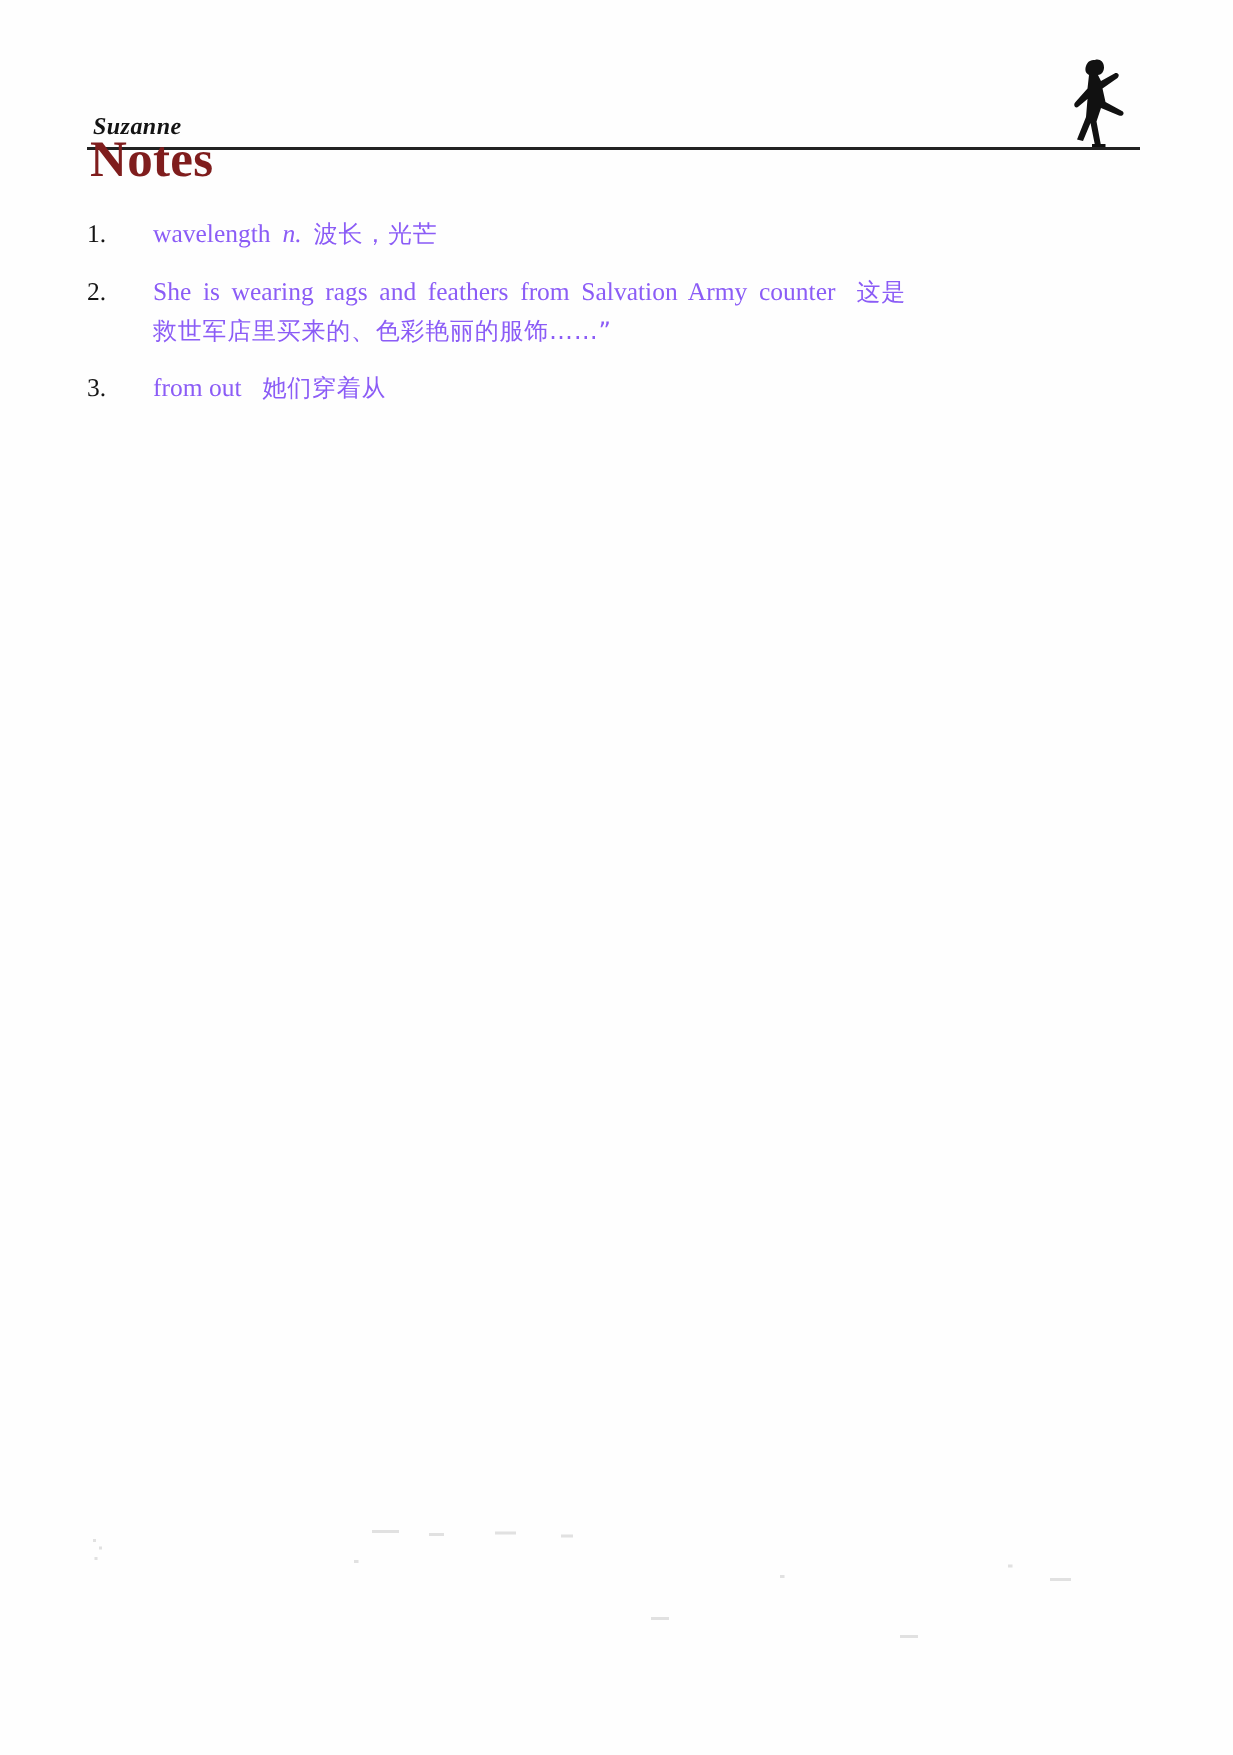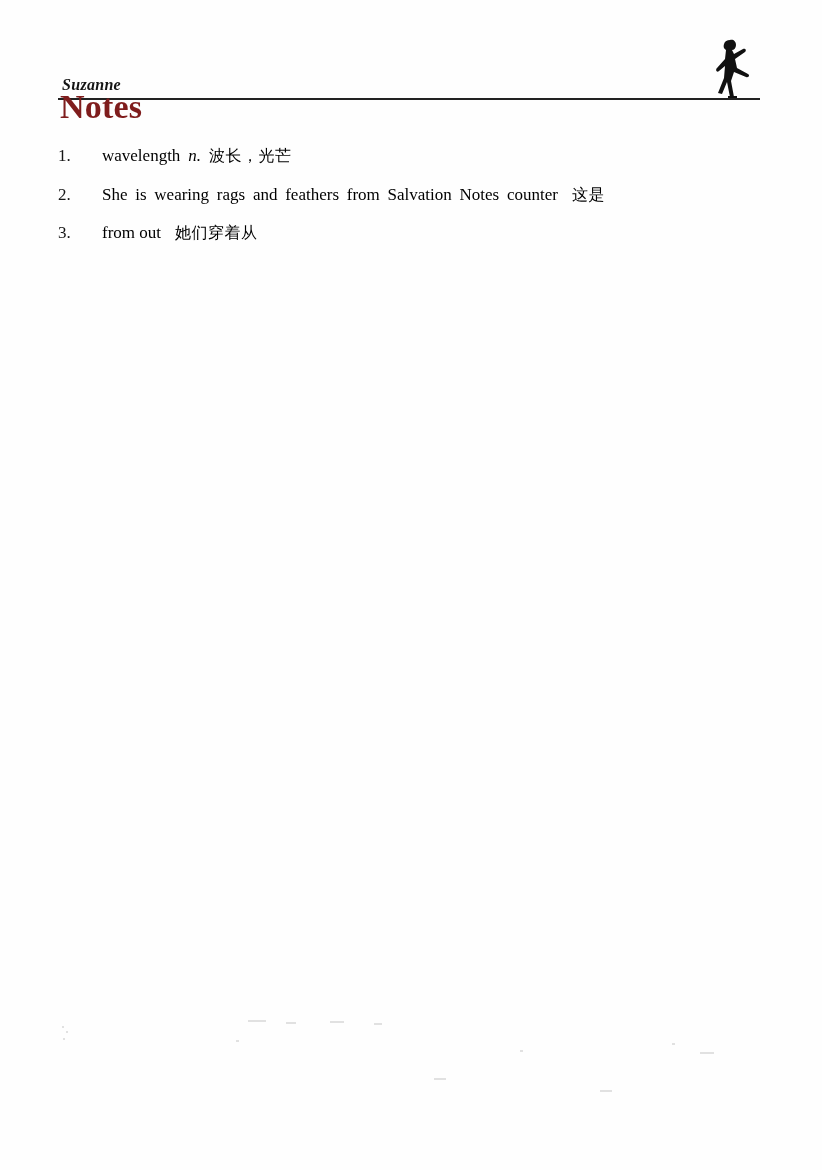--- a/index.html
+++ b/index.html
@@ -83,7 +83,7 @@
     flex: 1 1 auto;
     font-size: 17px;
     line-height: 1.62;
-    color: #000000;
+    color: #8b5cf6;
     text-align: justify;
   }
   .note-body .en {

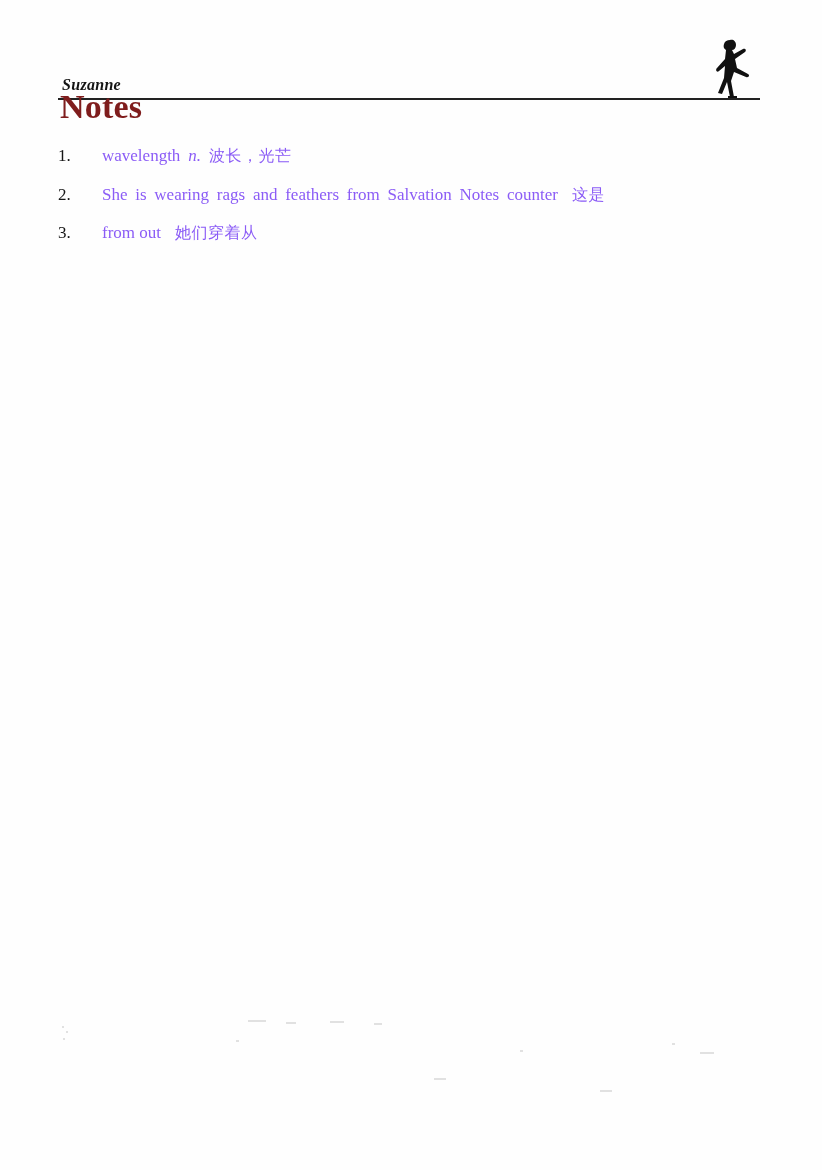--- a/index.html
+++ b/index.html
@@ -144,7 +144,7 @@
     <div class="note-item">
       <div class="note-num">2.</div>
       <div class="note-body">
-        <span class="en wide-en">She is wearing rags and feathers from Salvation Notes counter</span><span class="gap-md"></span><span class="cn">这是</span>
+        <span class="en wide-en">She is wearing rags and feathers from Salvation Army counter</span><span class="gap-md"></span><span class="cn">这是</span>
       </div>
     </div>
 

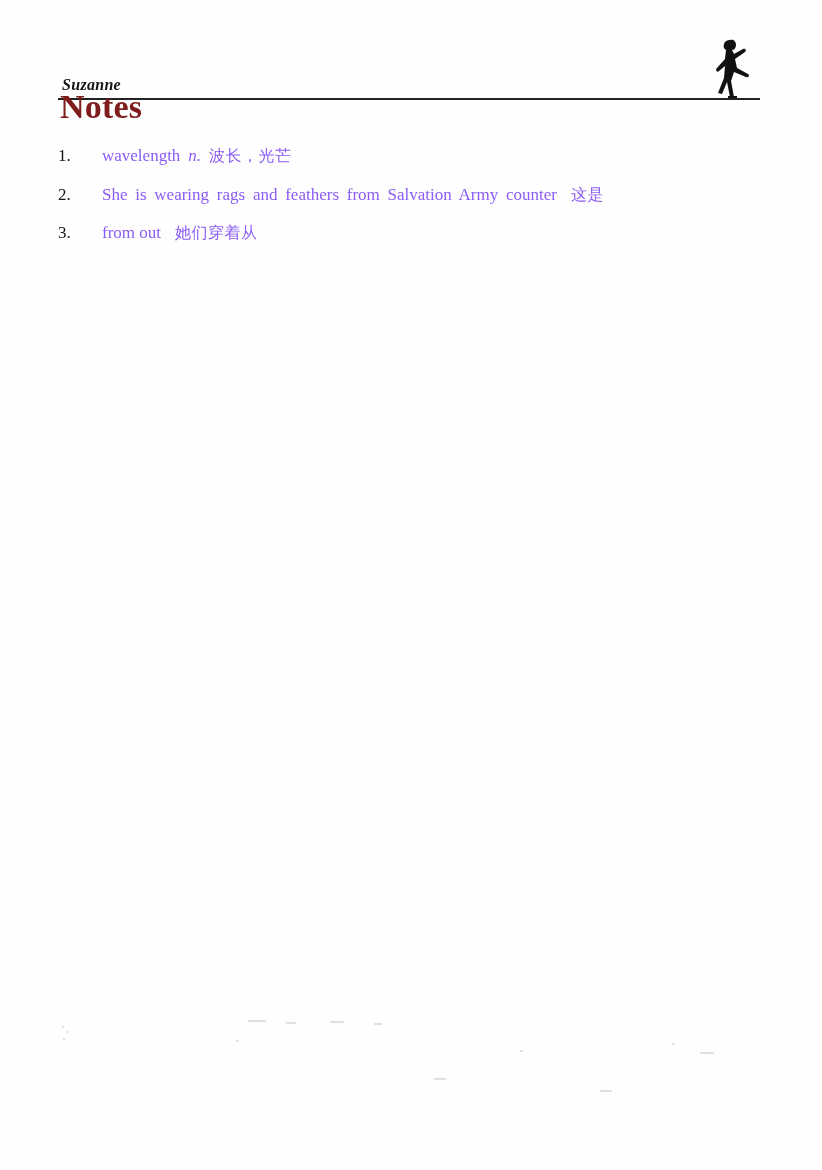--- a/index.html
+++ b/index.html
@@ -145,6 +145,7 @@
       <div class="note-num">2.</div>
       <div class="note-body">
         <span class="en wide-en">She is wearing rags and feathers from Salvation Army counter</span><span class="gap-md"></span><span class="cn">这是</span>
+        <span class="note-line cn">救世军店里买来的、色彩艳丽的服饰……”</span>
       </div>
     </div>
 

